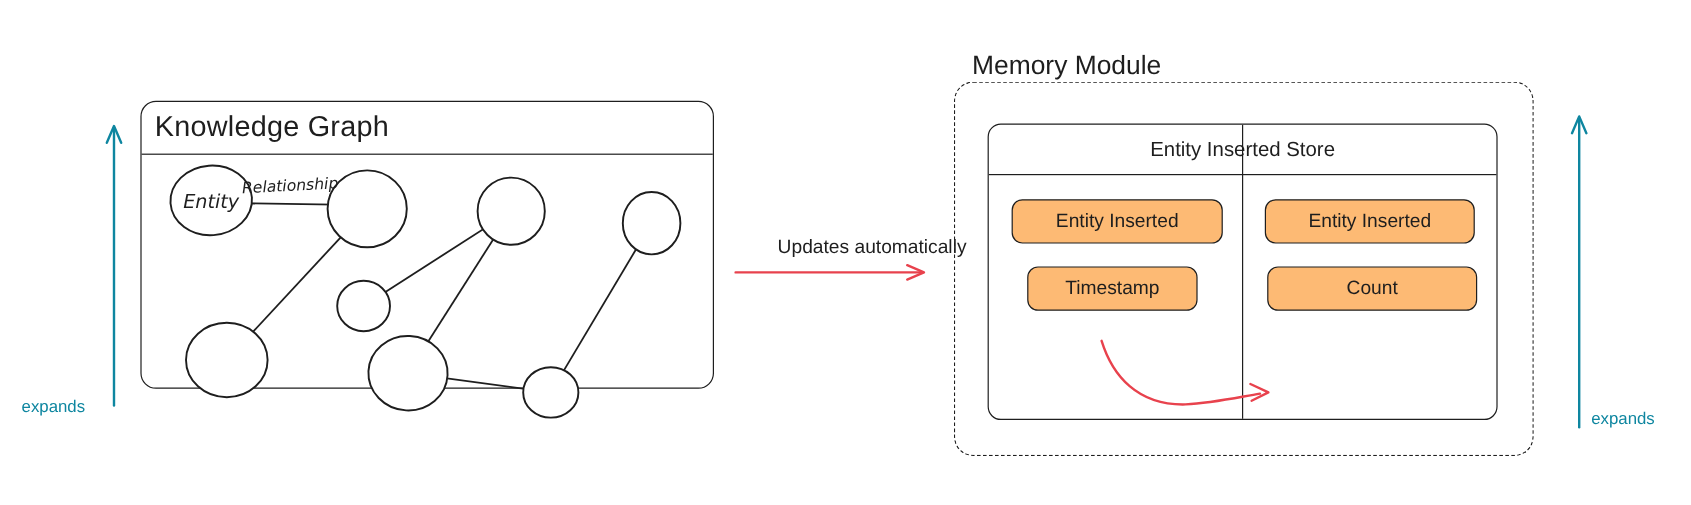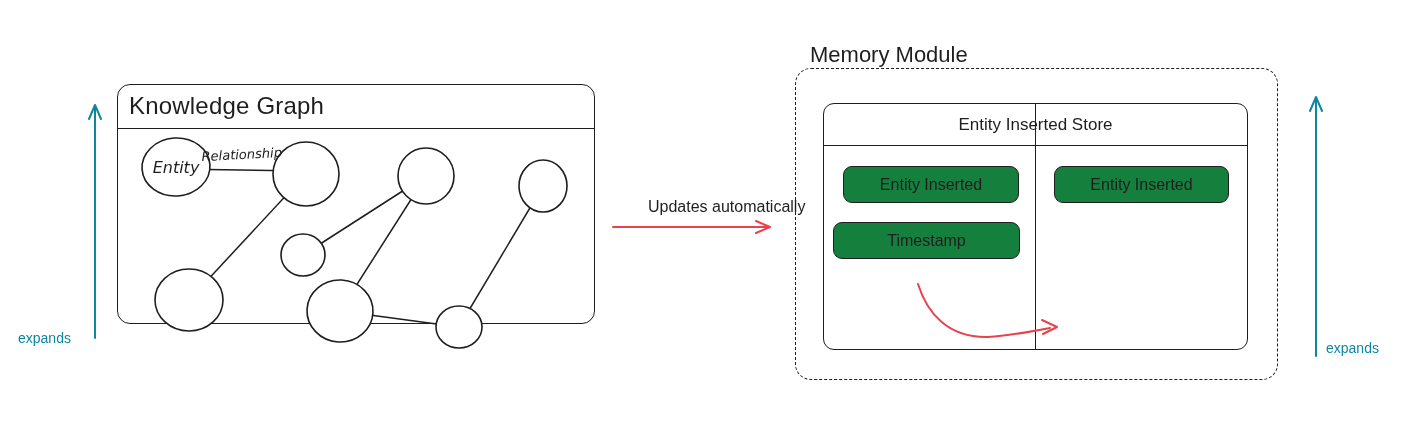--- a/index.html
+++ b/index.html
@@ -112,7 +112,7 @@
     align-items: center;
     justify-content: center;
     font-size: 16px;
-    background: #15803d;
+    background: #fdba74;
     white-space: nowrap;
   }
   #chip-ms-entity-inserted { left: 19px;  top: 62px;  width: 176px; height: 37px; }

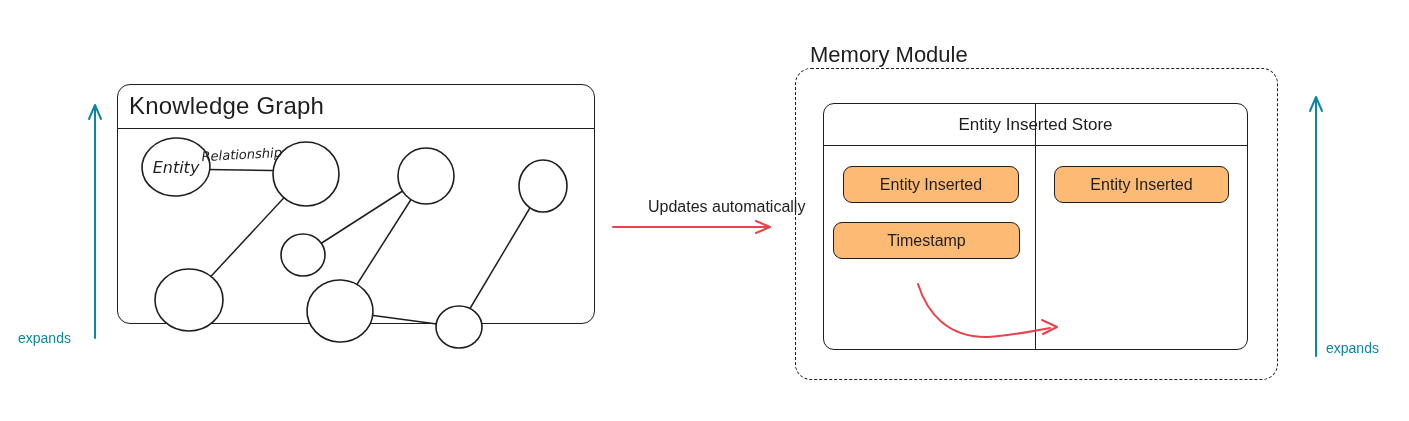--- a/index.html
+++ b/index.html
@@ -116,7 +116,7 @@
     white-space: nowrap;
   }
   #chip-ms-entity-inserted { left: 19px;  top: 62px;  width: 176px; height: 37px; }
-  #chip-ms-timestamp       { left: 9px;  top: 118px; width: 187px; height: 37px; }
+  #chip-ms-timestamp       { left: 32px;  top: 118px; width: 142px; height: 37px; }
   #chip-eks-entity-inserted{ left: 230px; top: 62px;  width: 175px; height: 37px; }
   #chip-eks-count          { left: 232px; top: 118px; width: 175px; height: 37px; }
   #chip-eks-latest-timestamp{ left: 230px; top: 174px; width: 177px; height: 37px; }

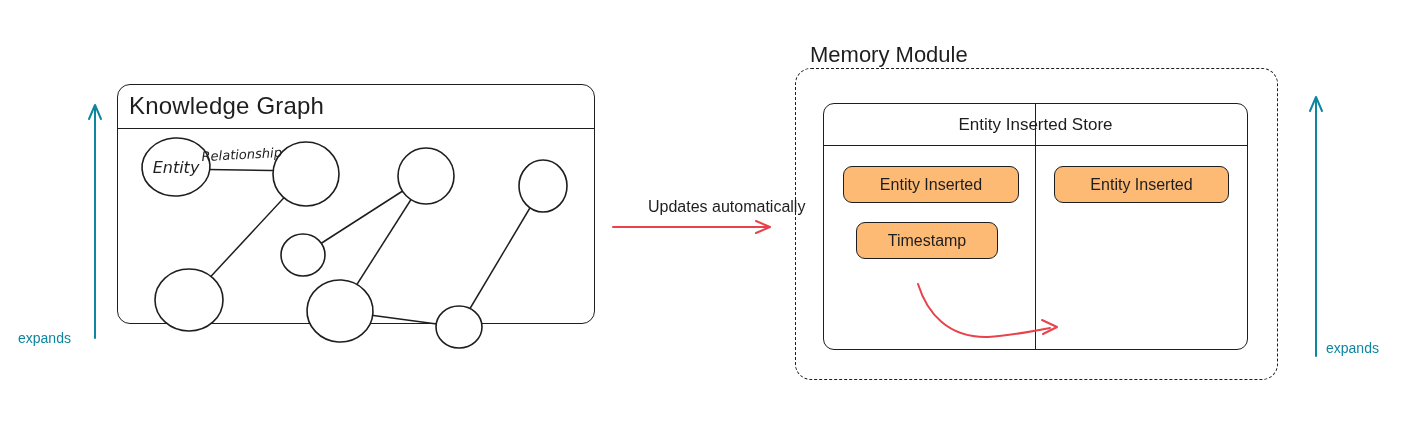--- a/index.html
+++ b/index.html
@@ -180,6 +180,7 @@
       <div id="chip-ms-entity-inserted" class="chip">Entity Inserted</div>
       <div id="chip-ms-timestamp" class="chip">Timestamp</div>
       <div id="chip-eks-entity-inserted" class="chip">Entity Inserted</div>
+      <div id="chip-eks-count" class="chip">Count</div>
     </div>
   </div>
 

